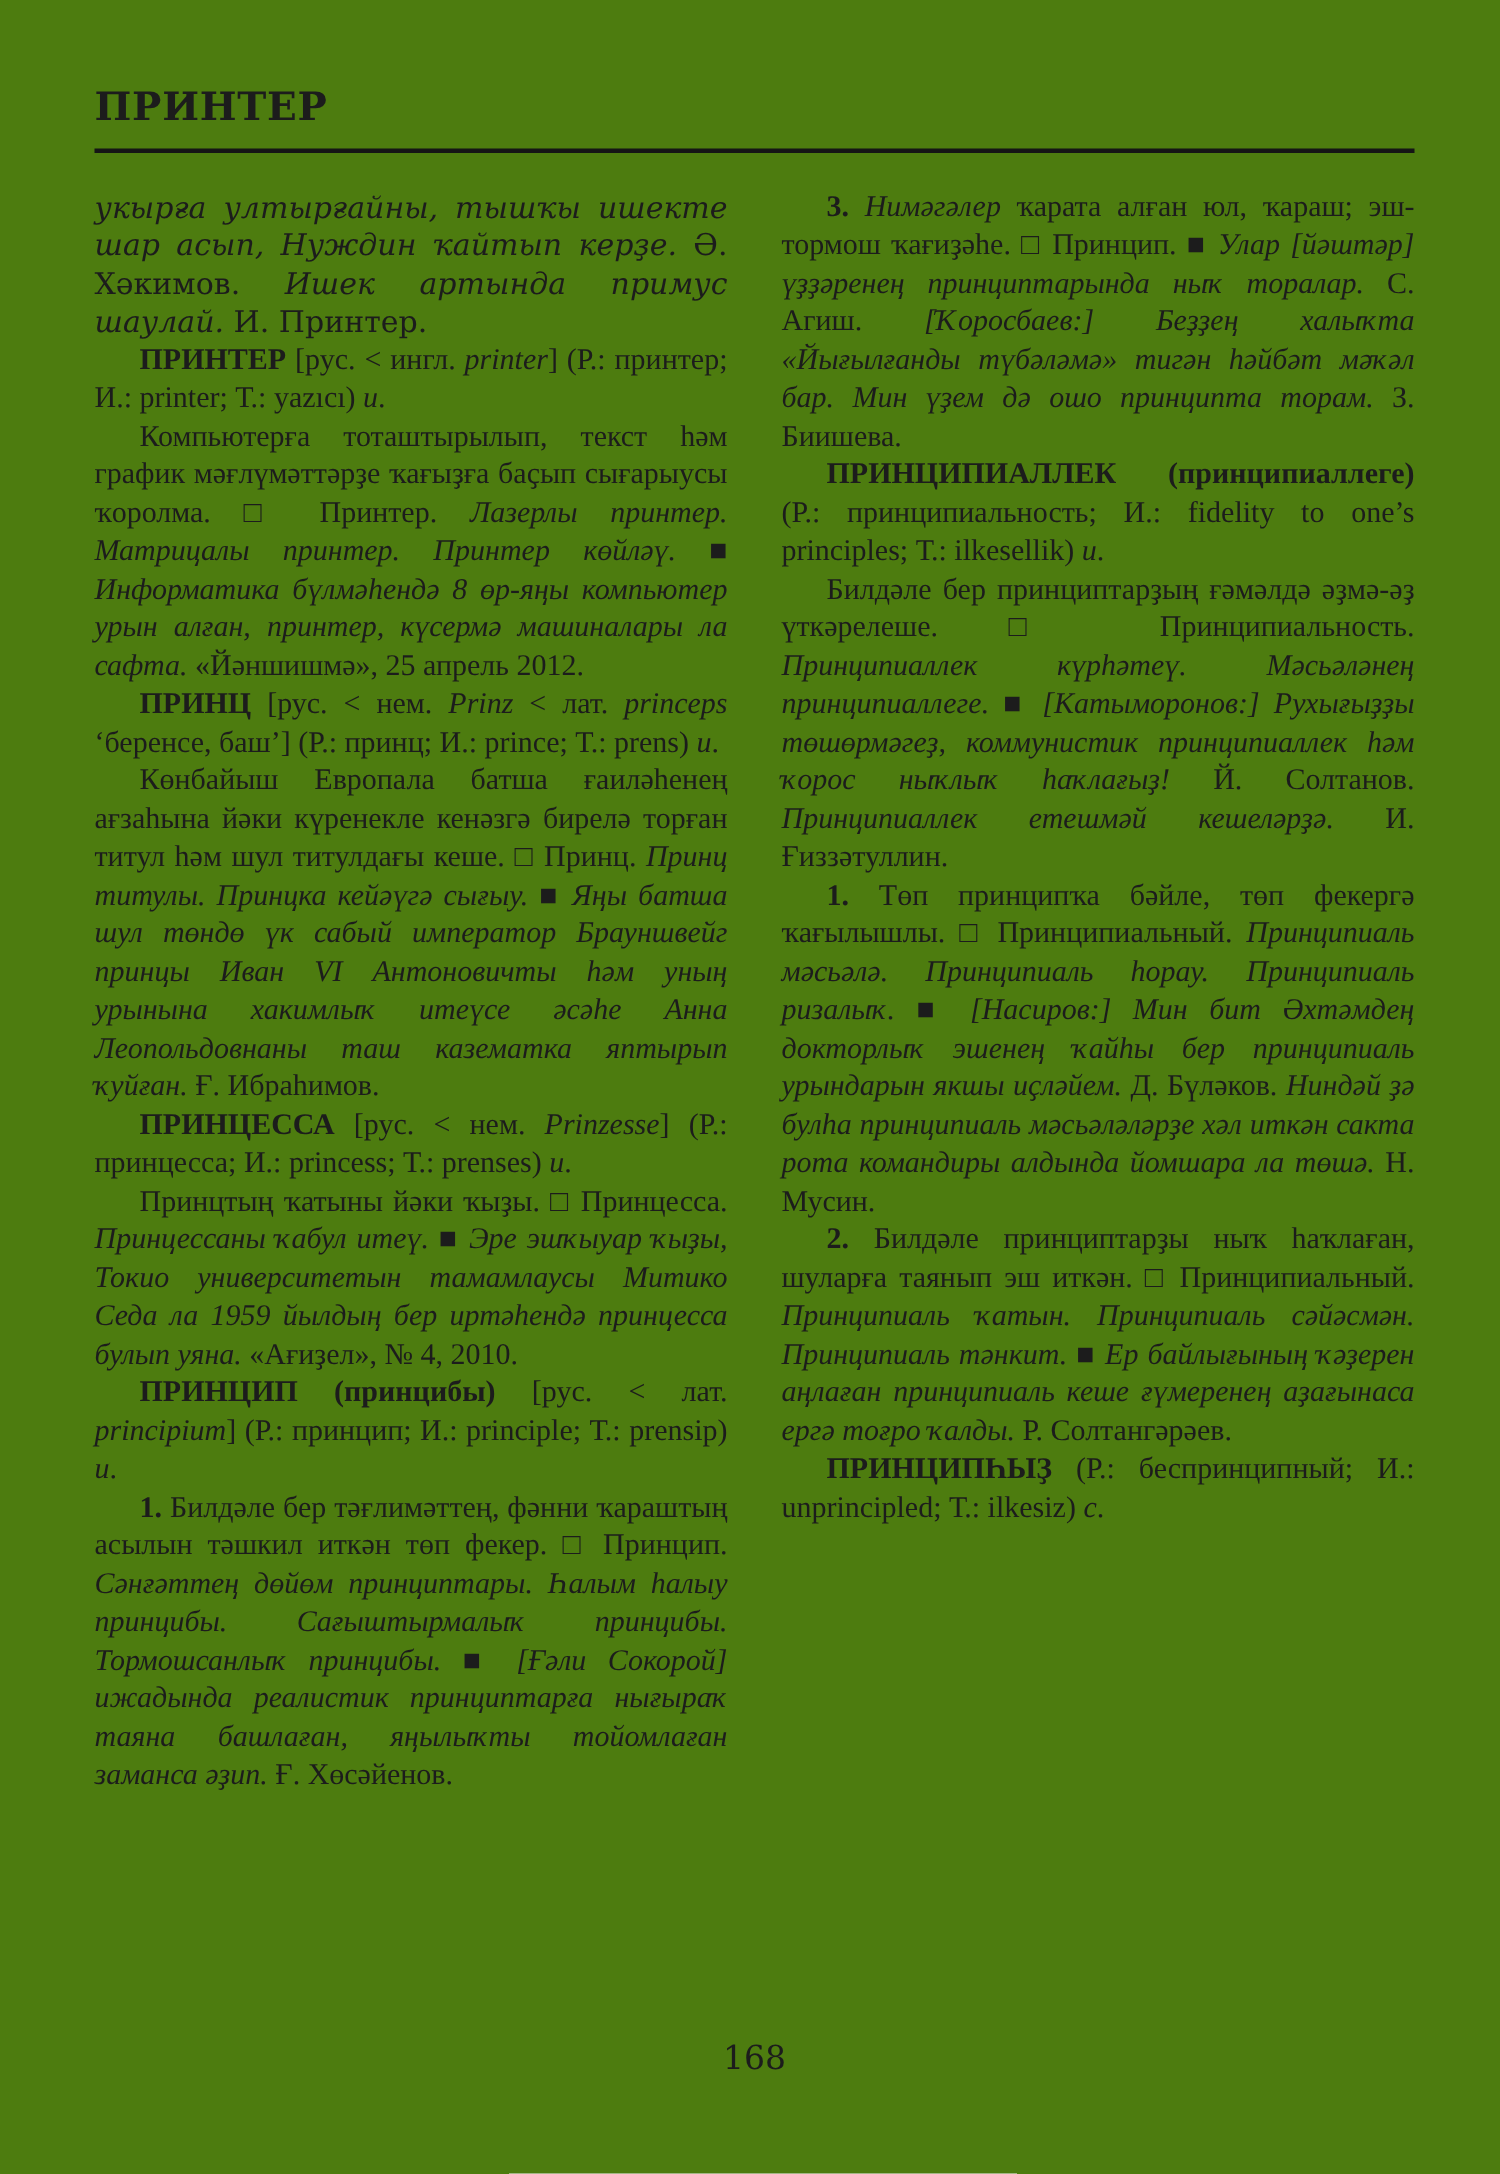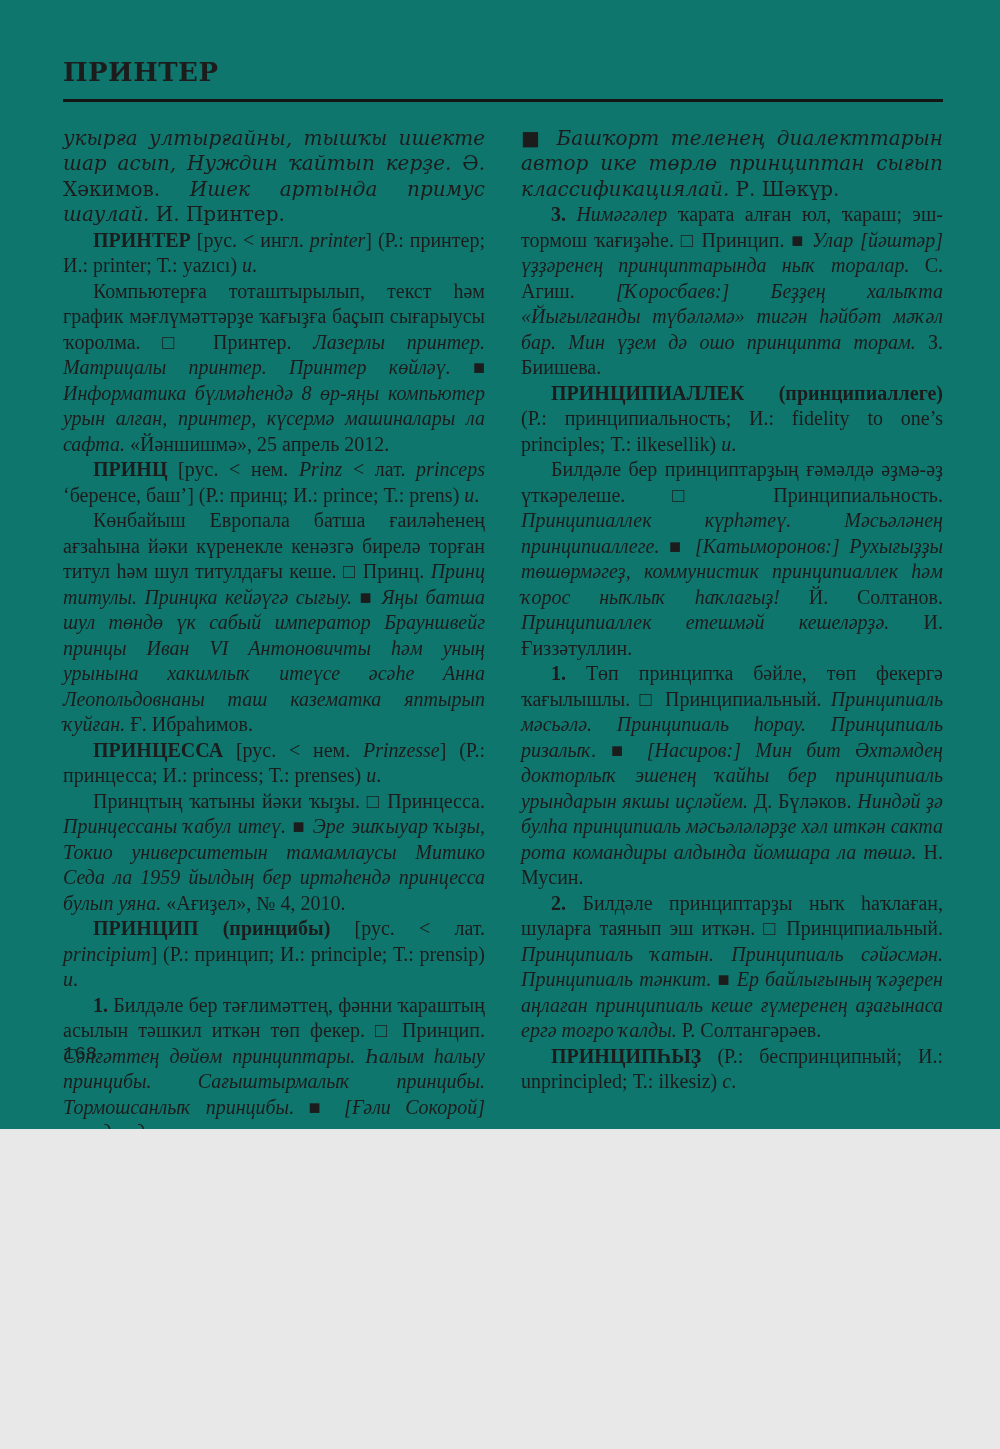--- a/index.html
+++ b/index.html
@@ -6,9 +6,9 @@
   .page {
     position: relative;
     width: 1000px;
-    height: 1129px;
+    height: 1449px;
     margin: 0 auto;
-    background: #0f766e;
+    background: #4d7c0f;
     color: #1c1c1c;
     font-family: "DejaVu Serif", "Liberation Serif", serif;
     overflow: hidden;

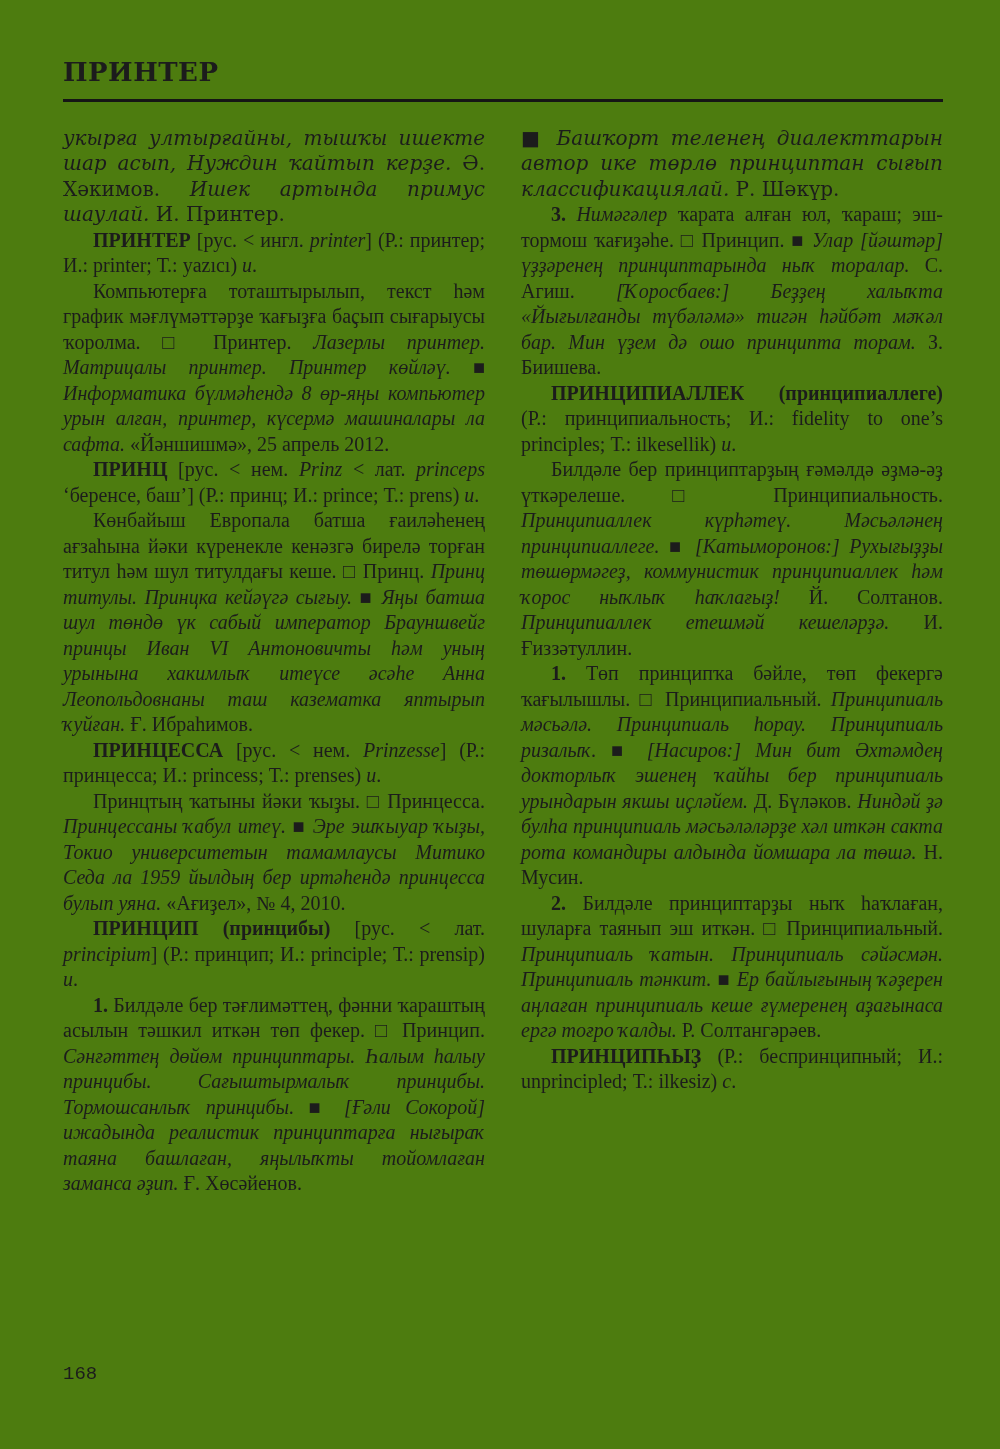--- a/index.html
+++ b/index.html
@@ -72,7 +72,6 @@
           <p class="indent"><span class="b">1. </span><span>Билдәле бер тәғлимәттең, фәнни ҡараштың асылын тәшкил иткән төп фекер. □ Принцип. </span><span class="i">Сәнғәттең дөйөм принциптары. Һалым һалыу принцибы. Сағыштырмалыҡ принцибы. Тормошсанлыҡ принцибы.</span><span> ■ </span><span class="i">[Ғәли Сокорой] ижадында реалистик принциптарға нығыраҡ таяна башлаған, яңылыҡты тойомлаған заманса әҙип.</span><span> Ғ. Хөсәйенов.</span></p>
         </div>
       <div class="col">
-          <p class=""><span>■ </span><span class="i">Башҡорт теленең диалекттарын автор ике төрлө принциптан сығып классификациялай.</span><span> Р. Шәкүр.</span></p>
           <p class="indent"><span class="b">3. </span><span class="i">Нимәгәлер</span><span> ҡарата алған юл, ҡараш; эш-тормош ҡағиҙәһе. □ Принцип. ■ </span><span class="i">Улар [йәштәр] үҙҙәренең принциптарында ныҡ торалар.</span><span> С. Агиш. </span><span class="i">[Ҡоросбаев:] Беҙҙең халыҡта «Йығылғанды түбәләмә» тигән һәйбәт мәҡәл бар. Мин үҙем дә ошо принципта торам.</span><span> З. Биишева.</span></p>
           <p class="indent"><span class="b">ПРИНЦИПИАЛЛЕК (принципиаллеге)</span><span> (Р.: принципиальность; И.: fidelity to one’s principles; Т.: ilkesellik) </span><span class="i">и</span><span>.</span></p>
           <p class="indent"><span>Билдәле бер принциптарҙың ғәмәлдә әҙмә-әҙ үткәрелеше. □ Принципиальность. </span><span class="i">Принципиаллек күрһәтеү. Мәсьәләнең принципиаллеге.</span><span> ■ </span><span class="i">[Катыморонов:] Рухығыҙҙы төшөрмәгеҙ, коммунистик принципиаллек һәм ҡорос ныҡлыҡ һаҡлағыҙ!</span><span> Й. Солтанов. </span><span class="i">Принципиаллек етешмәй кешеләрҙә.</span><span> И. Ғиззәтуллин.</span></p>

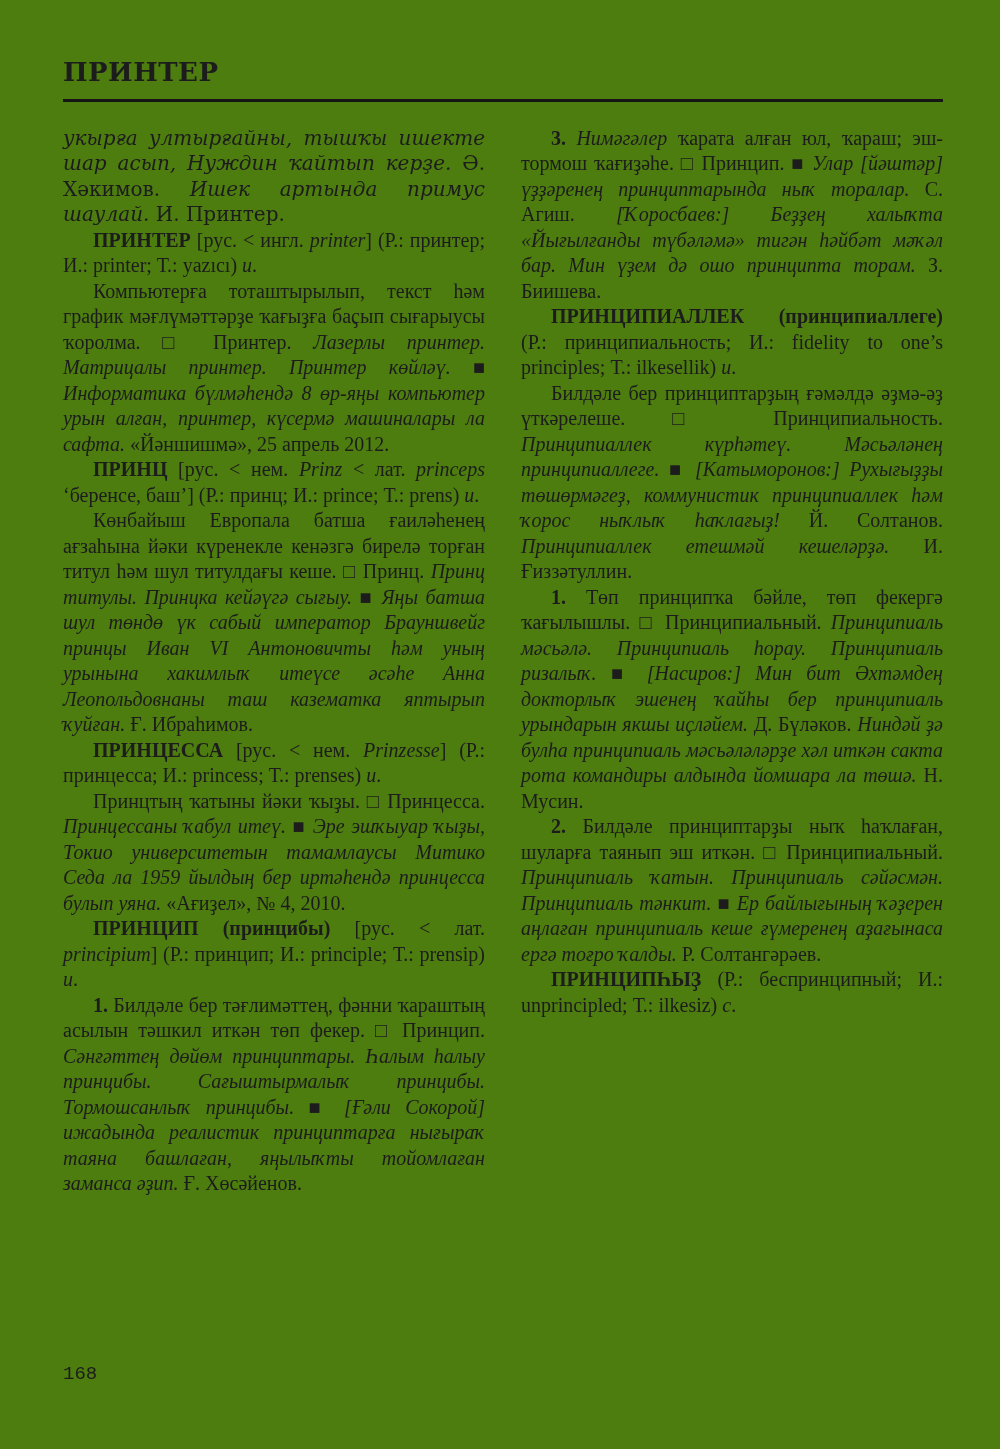--- a/index.html
+++ b/index.html
@@ -48,8 +48,8 @@
     left: 63px;
     right: 57px;
     bottom: 64px;
-    font-size: 19px;
-    font-family: Liberation Mono, monospace;
+    text-align: center;
+    font-size: 22px;
   }
 </style>
 </head>

